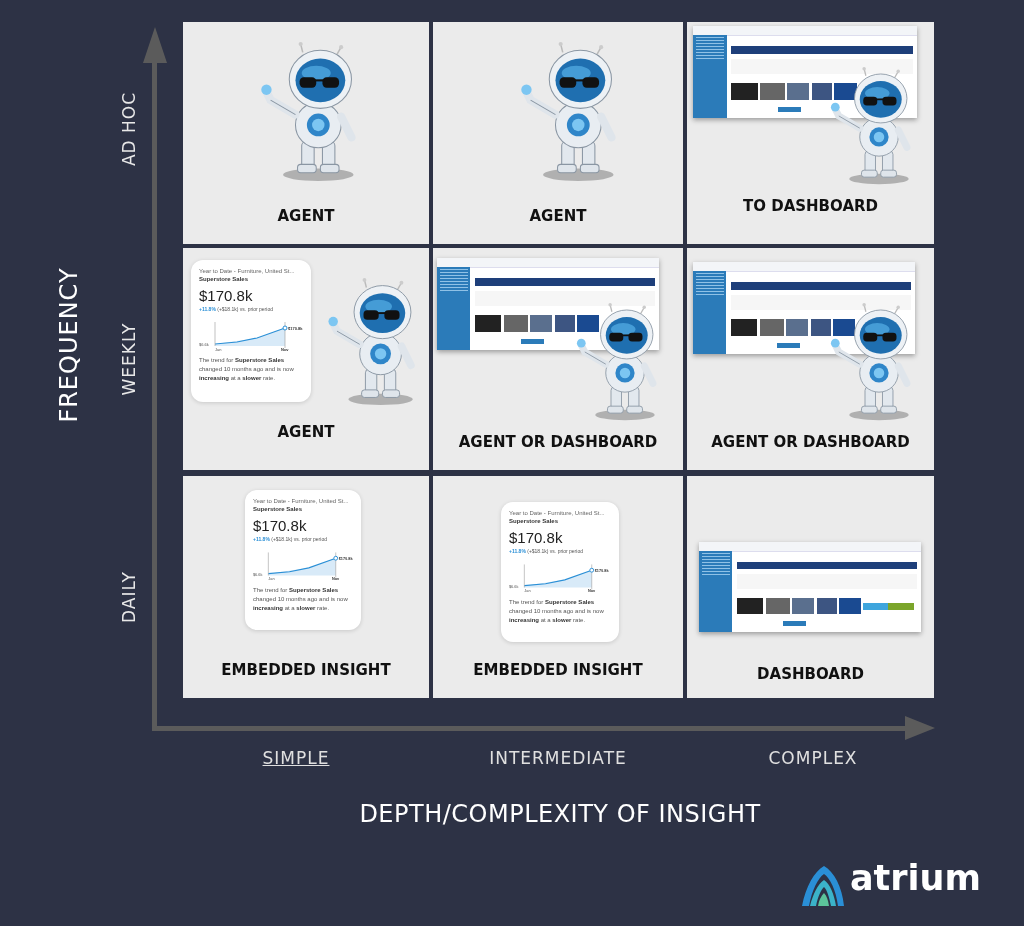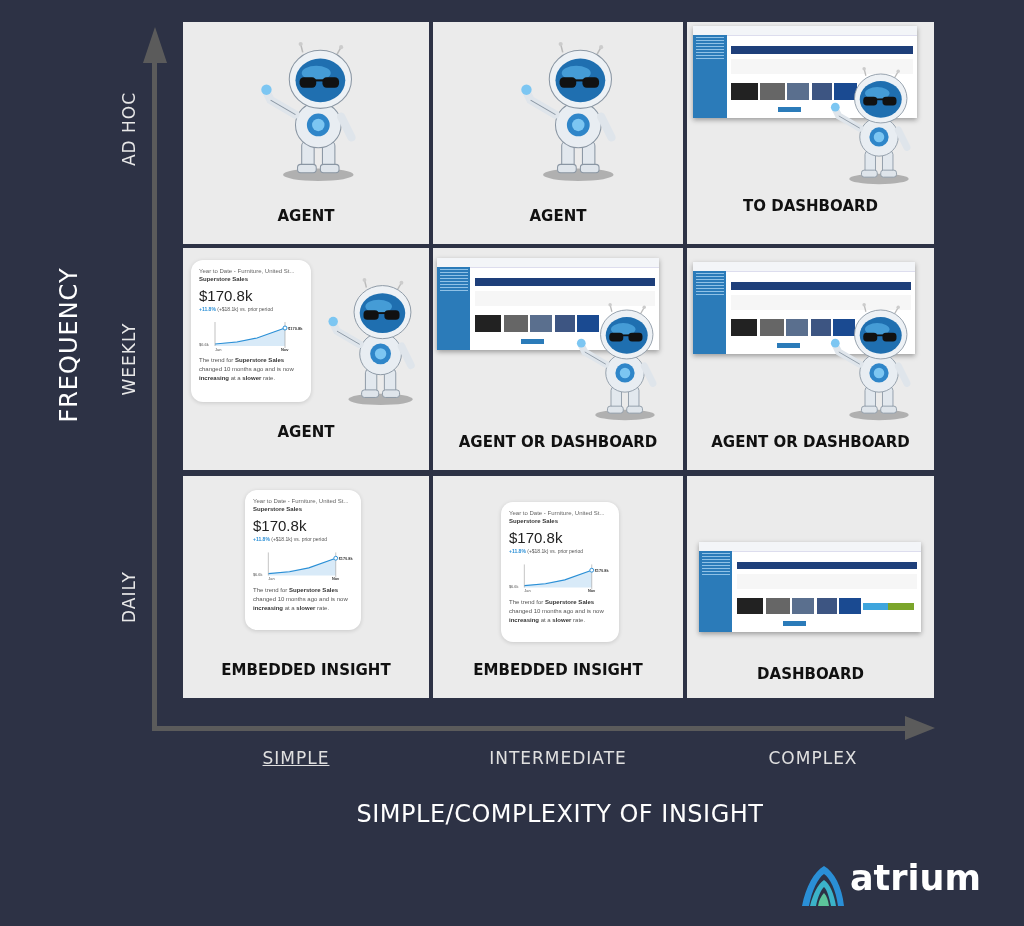--- a/index.html
+++ b/index.html
@@ -55,7 +55,7 @@
 <div class="xlabel" style="left:196px;top:748px;width:200px;text-decoration:underline;">SIMPLE</div>
 <div class="xlabel" style="left:458px;top:748px;width:200px;text-align:center;">INTERMEDIATE</div>
 <div class="xlabel" style="left:713px;top:748px;width:200px;">COMPLEX</div>
-<div class="title-x">SIMPLE/COMPLEXITY OF INSIGHT</div>
+<div class="title-x">DEPTH/COMPLEXITY OF INSIGHT</div>
 
 <svg width="0" height="0" style="position:absolute">
   <defs>

